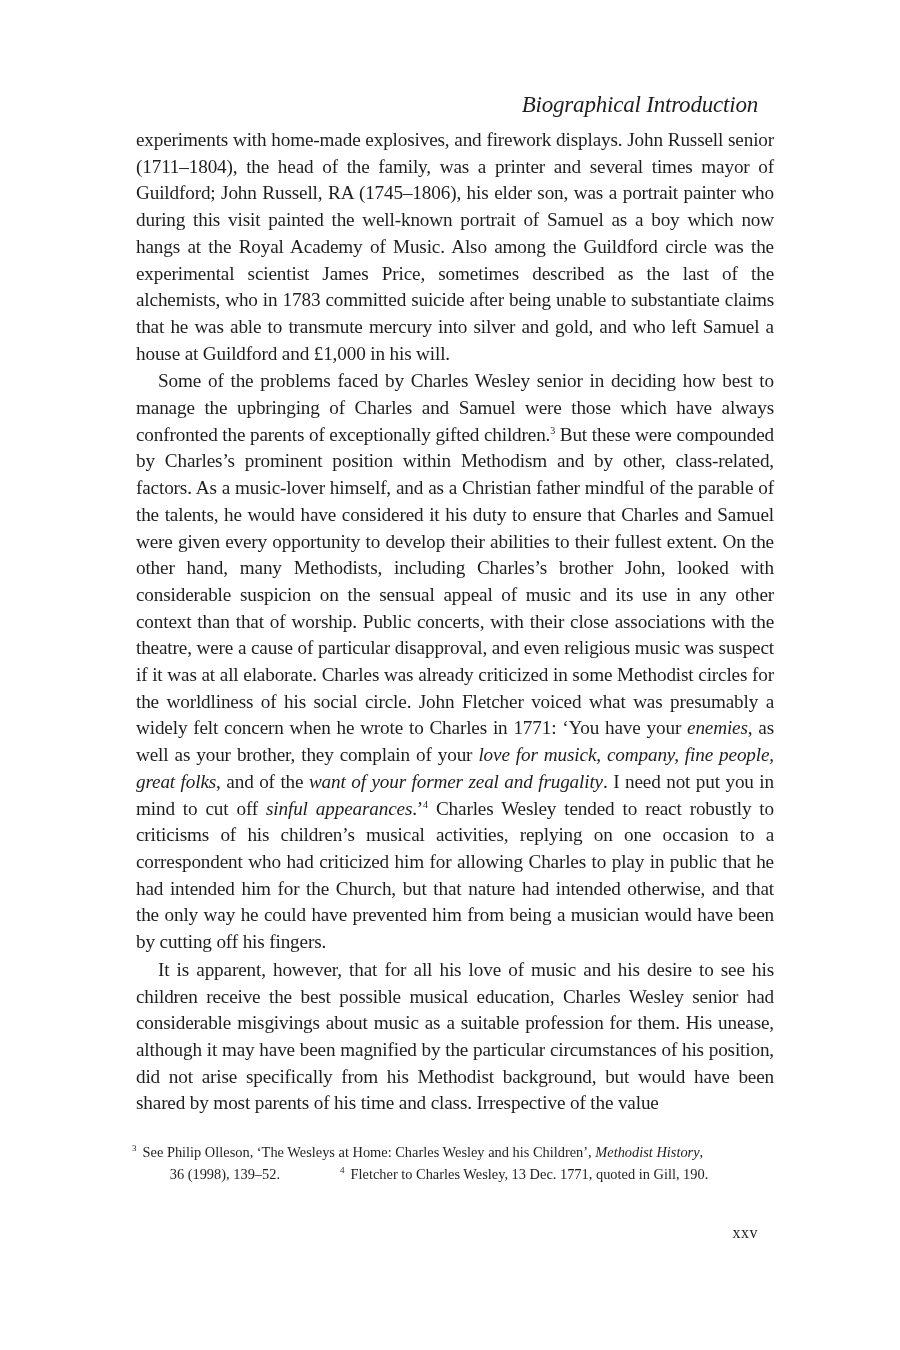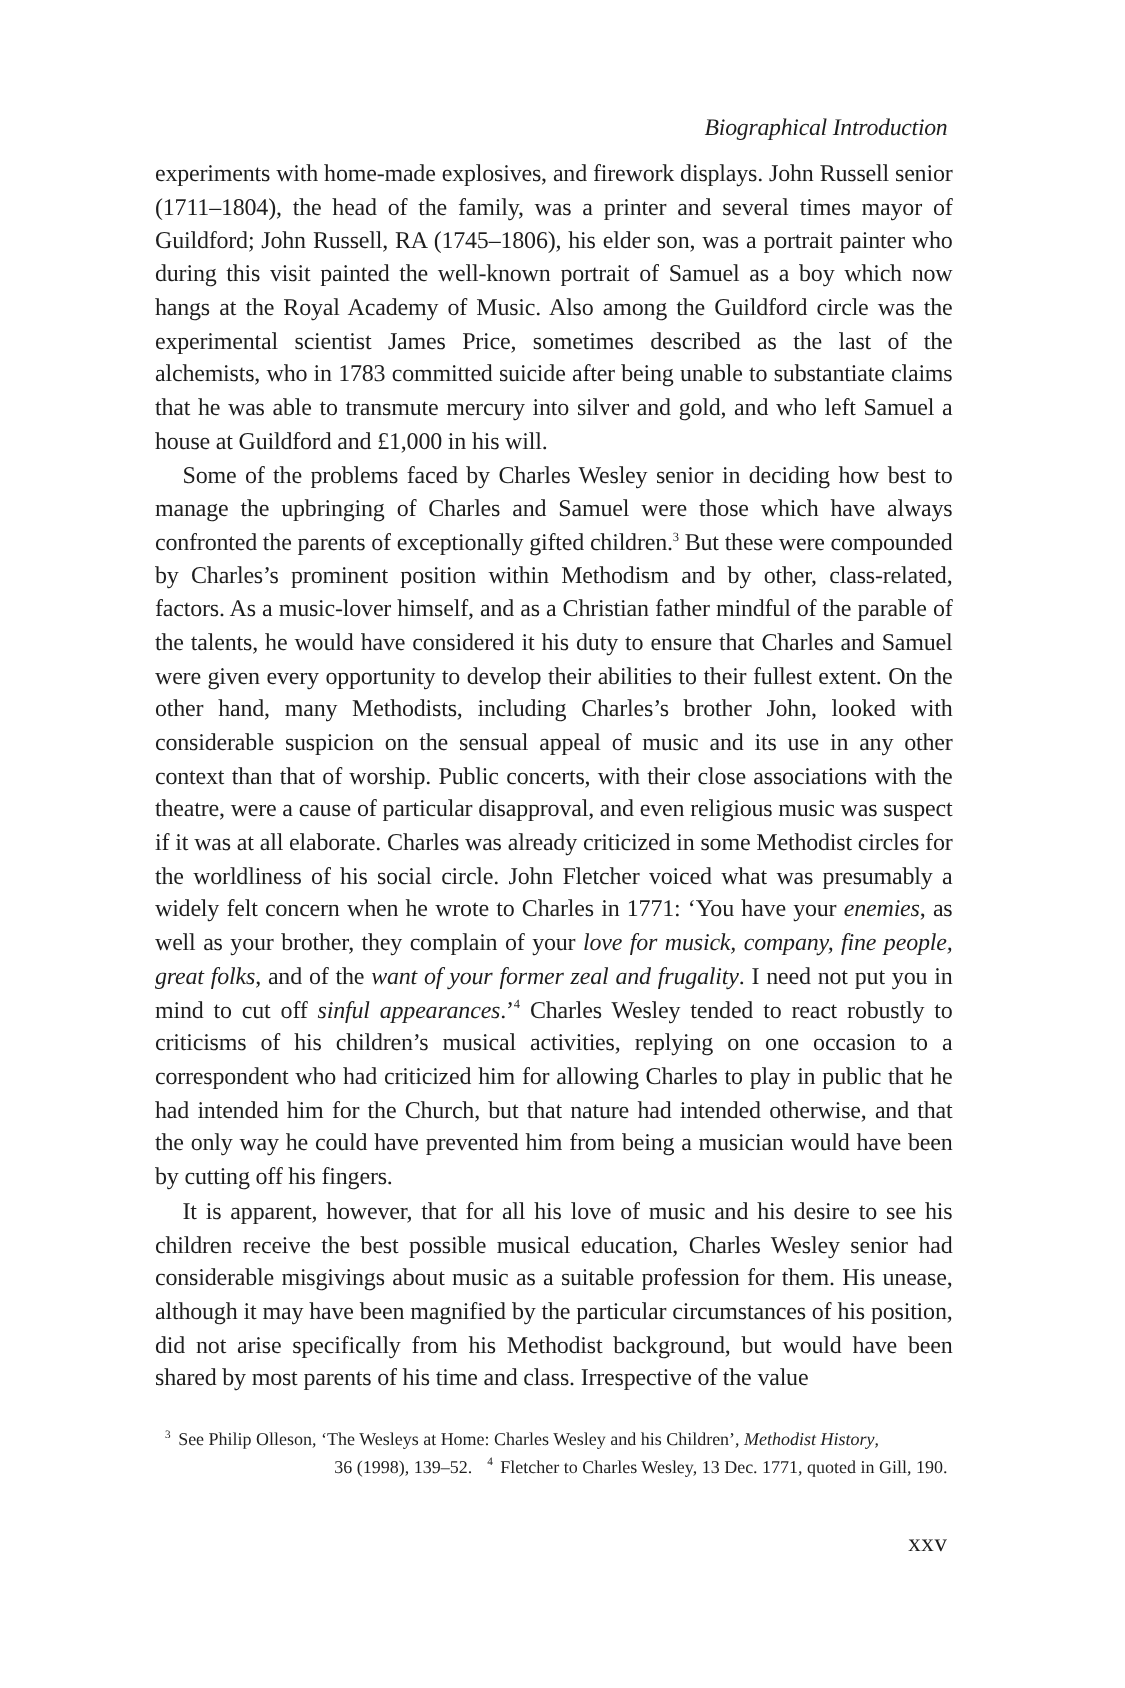--- a/index.html
+++ b/index.html
@@ -7,7 +7,7 @@
          font-family: "Liberation Serif", "DejaVu Serif", serif; color: #1e1e1e; }
   .page { position: absolute; left: 120px; top: 0; width: 638px; }
   .running-head { position: absolute; top: 92px; right: 0; font-style: italic;
-                  font-size: 19px; letter-spacing: -0.2px; }
+                  font-size: 23px; letter-spacing: -0.2px; }
   .body-text { position: absolute; top: 127px; left: 4px; width: 638px;
                font-size: 19.2px; line-height: 26.7px; text-align: justify;
                letter-spacing: -0.15px; }

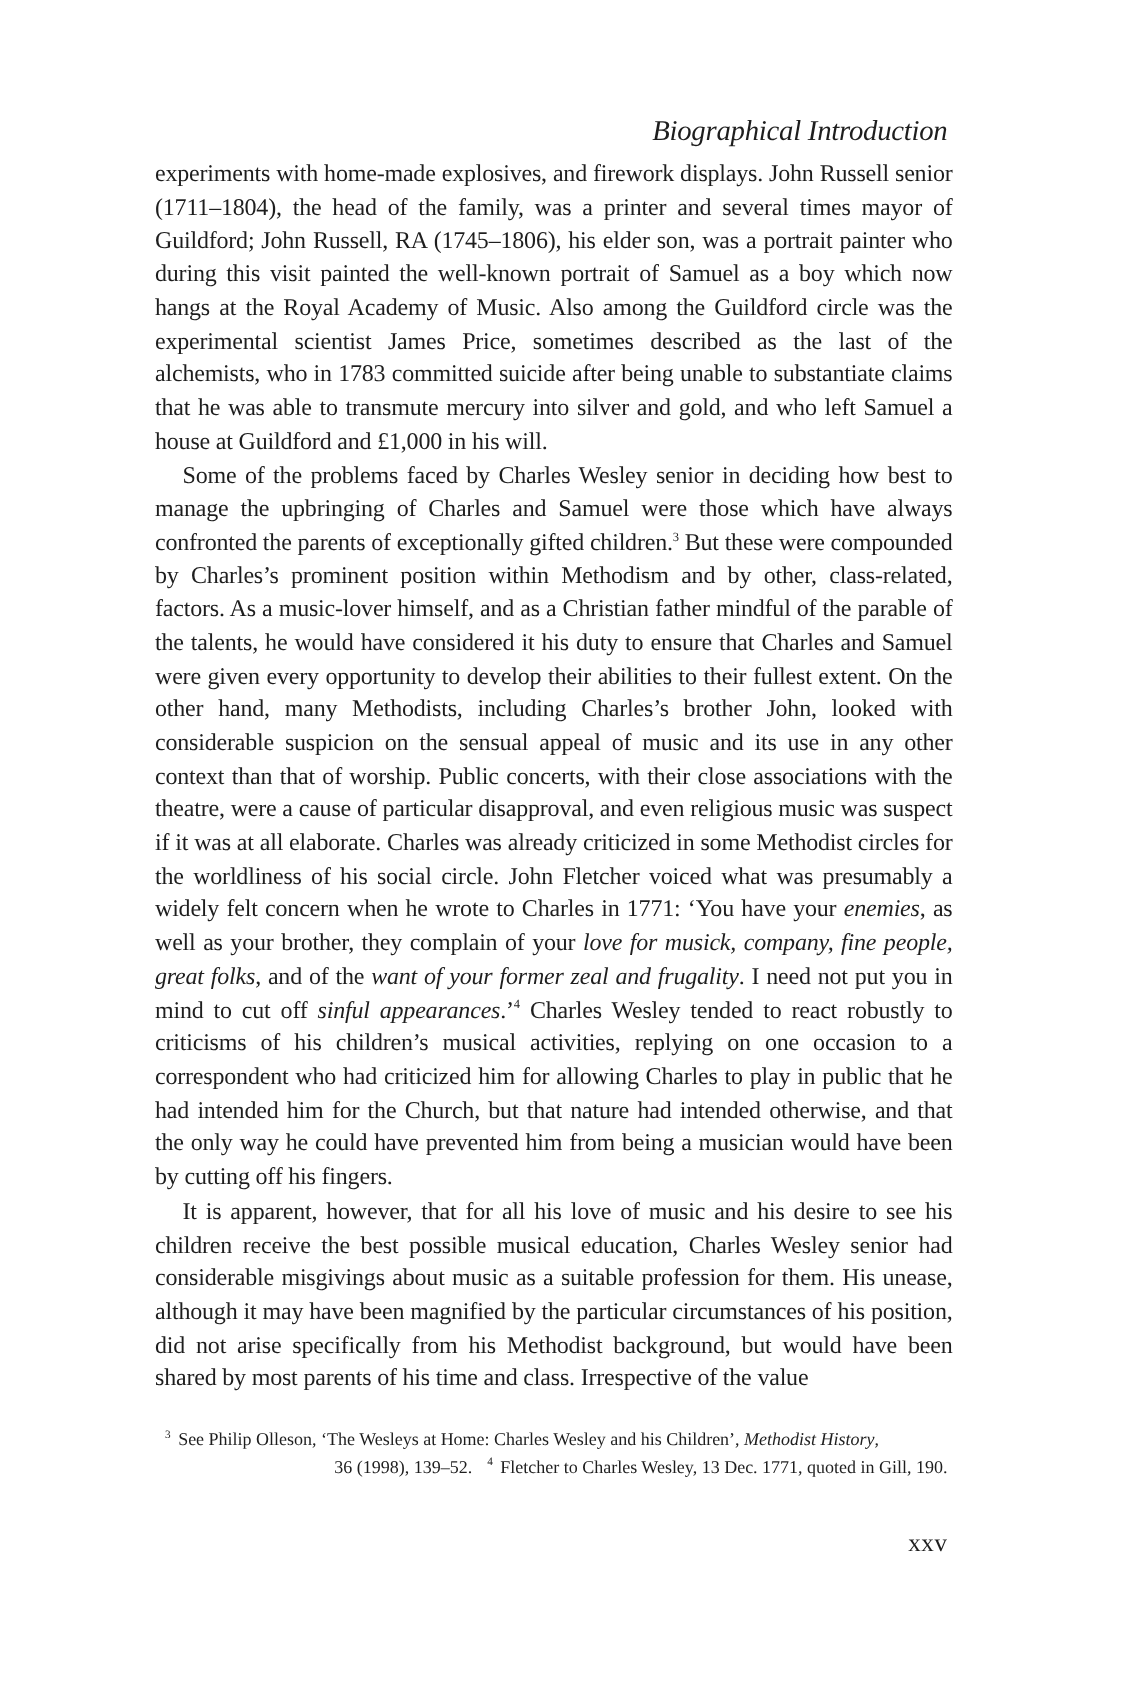--- a/index.html
+++ b/index.html
@@ -8,7 +8,7 @@
   .page { position: absolute; left: 120px; top: 0; width: 638px; }
   .running-head { position: absolute; top: 92px; right: 0; font-style: italic;
                   font-size: 23px; letter-spacing: -0.2px; }
-  .body-text { position: absolute; top: 127px; left: 4px; width: 638px;
+  .body-text { position: absolute; top: 127px; left: 16px; width: 638px;
                font-size: 19.2px; line-height: 26.7px; text-align: justify;
                letter-spacing: -0.15px; }
   .body-text p { margin: 0; }

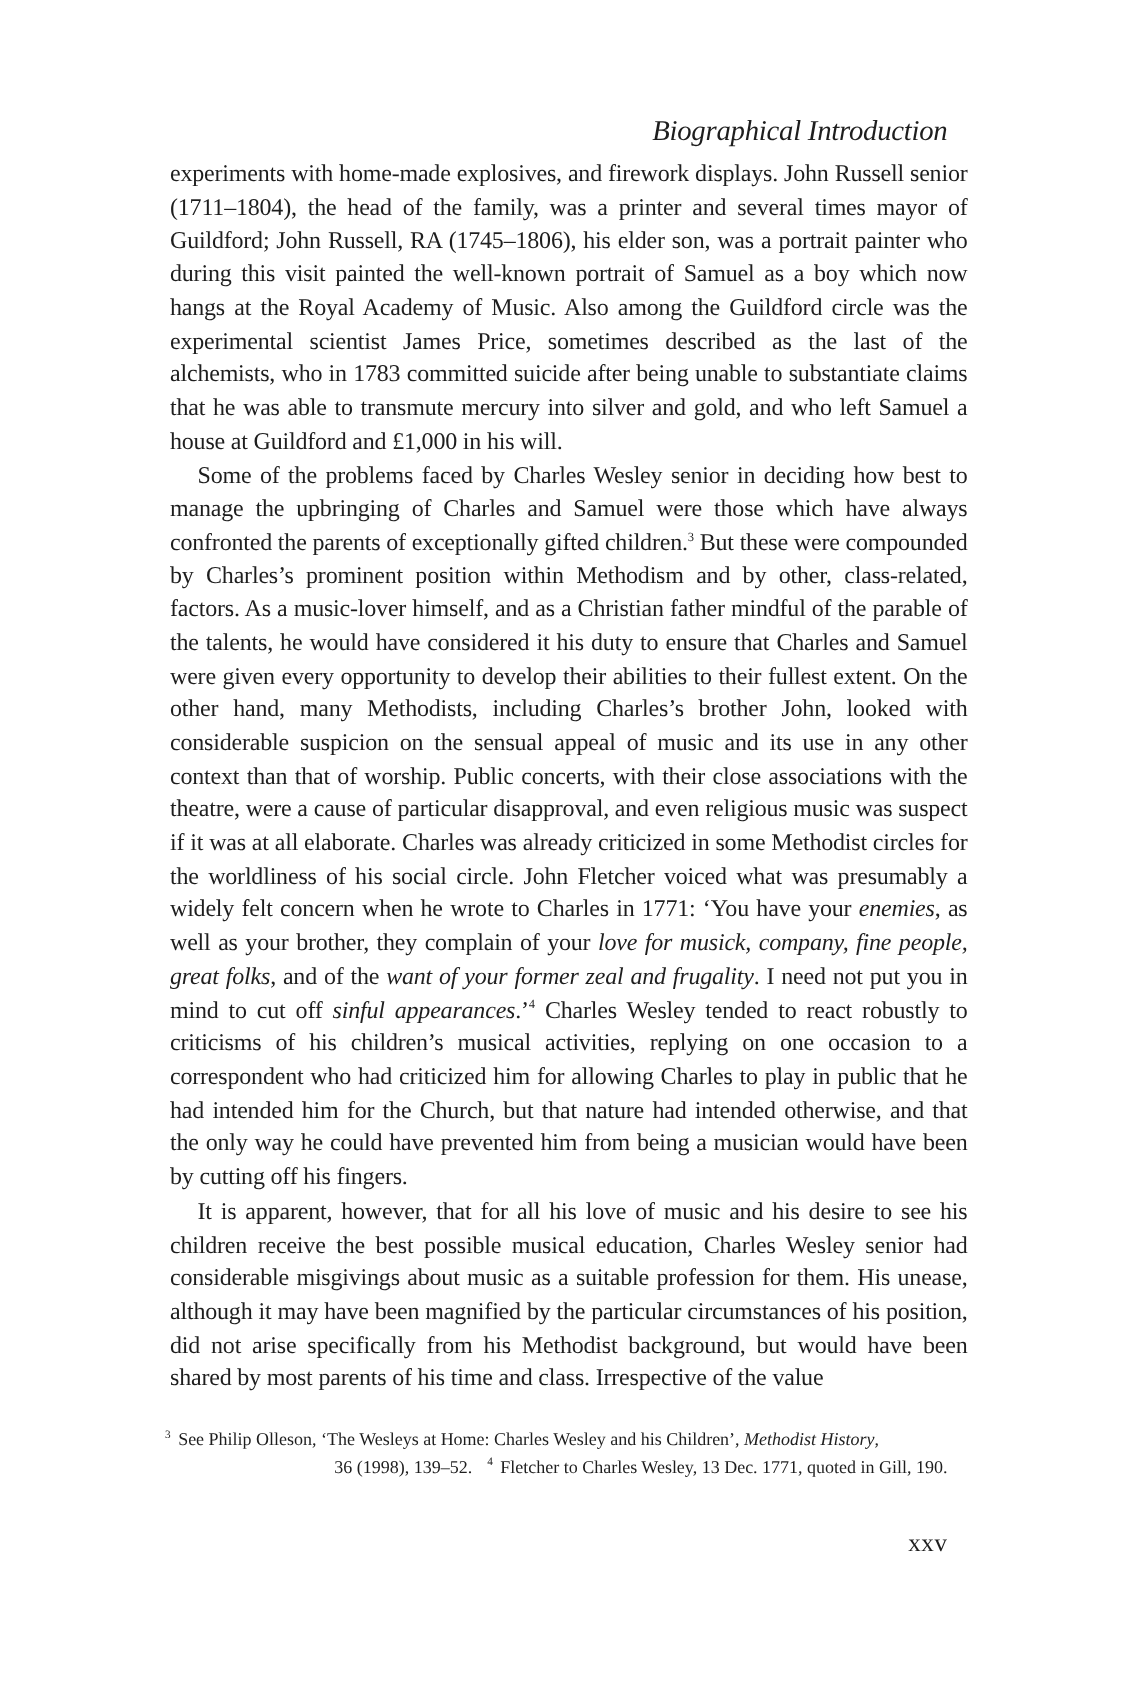--- a/index.html
+++ b/index.html
@@ -17,7 +17,7 @@
   .footnotes { position: absolute; top: 1141px; left: 0; width: 638px;
                font-size: 14.4px; line-height: 22px; text-align: justify; }
   .fn-num { font-size: 9px; vertical-align: super; line-height: 0; margin-right: 6px; margin-left: 12px; }
-  .fn-line2 { display: flex; justify-content: flex-end; }
+  .fn-line2 { display: flex; justify-content: center; gap: 48px; }
   .folio { position: absolute; top: 1224px; right: 0; font-size: 20px; letter-spacing: 0.5px; }
   i { }
 </style>

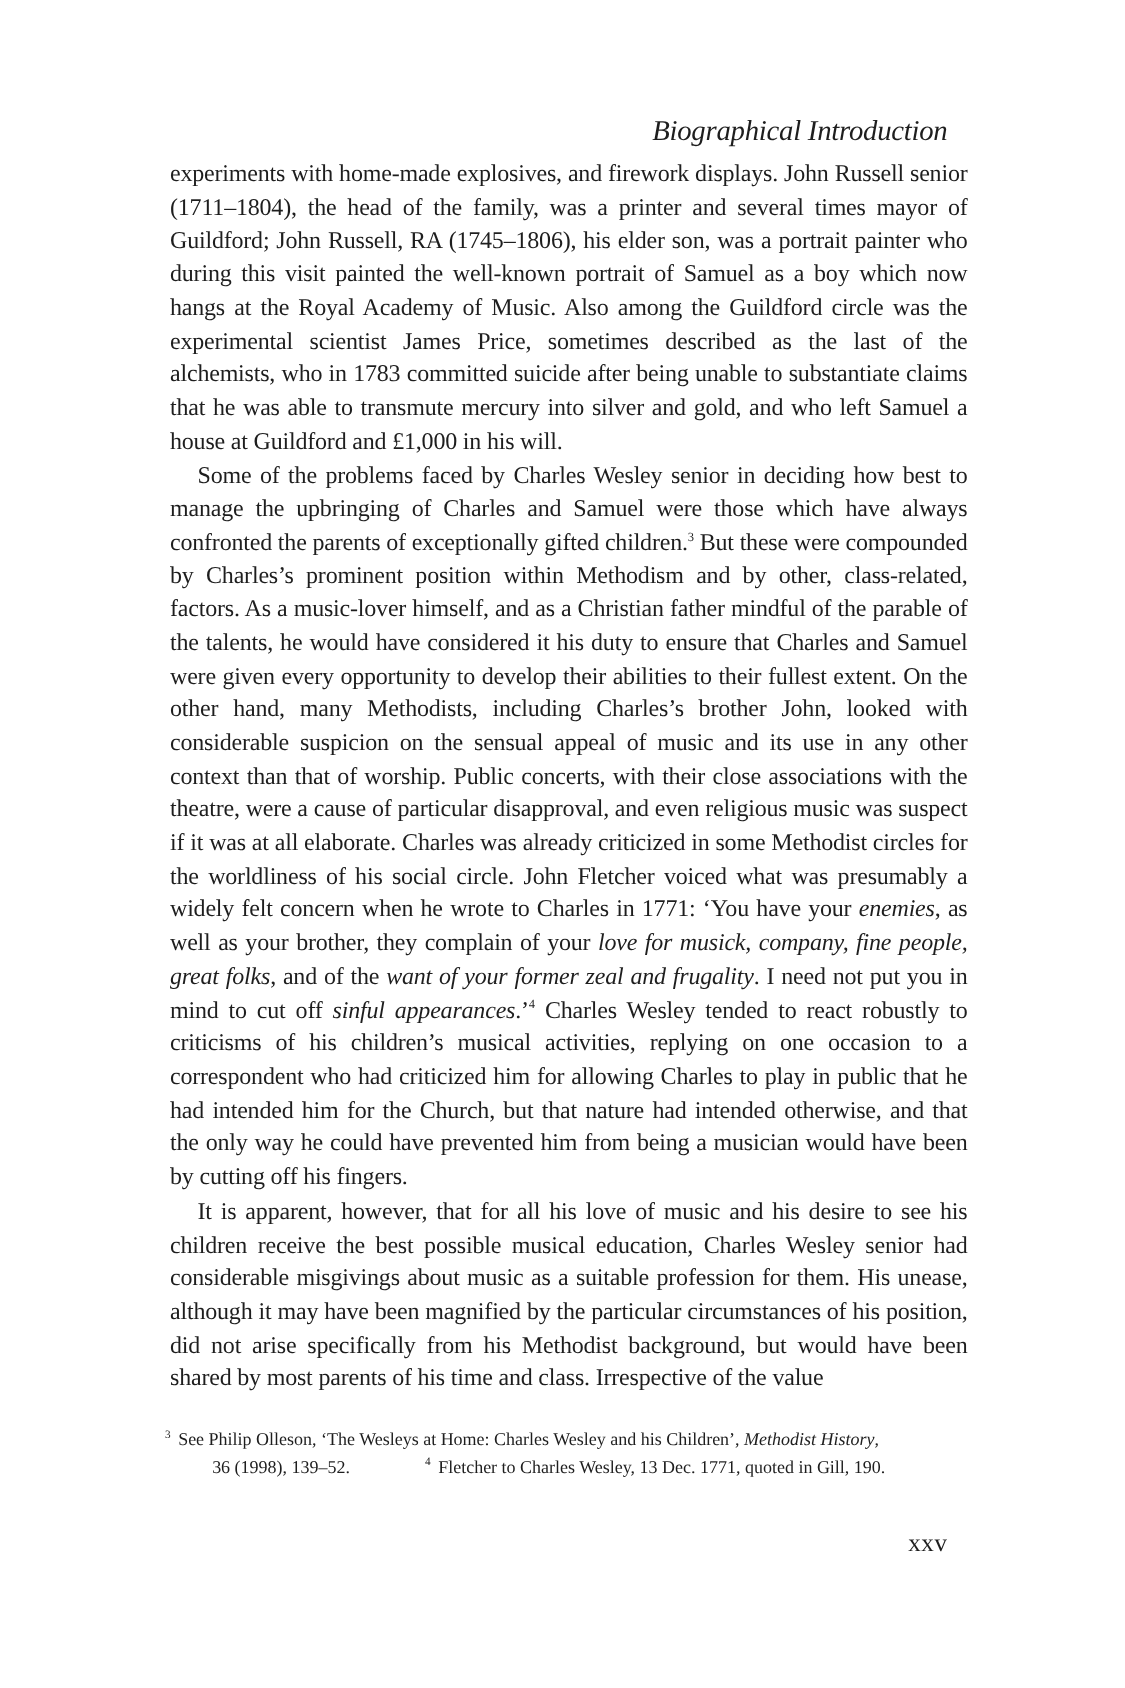--- a/index.html
+++ b/index.html
@@ -18,7 +18,7 @@
                font-size: 14.4px; line-height: 22px; text-align: justify; }
   .fn-num { font-size: 9px; vertical-align: super; line-height: 0; margin-right: 6px; margin-left: 12px; }
   .fn-line2 { display: flex; justify-content: center; gap: 48px; }
-  .folio { position: absolute; top: 1224px; right: 0; font-size: 20px; letter-spacing: 0.5px; }
+  .folio { position: absolute; top: 1224px; right: 0; font-size: 16px; letter-spacing: 0.5px; }
   i { }
 </style>
 </head>

